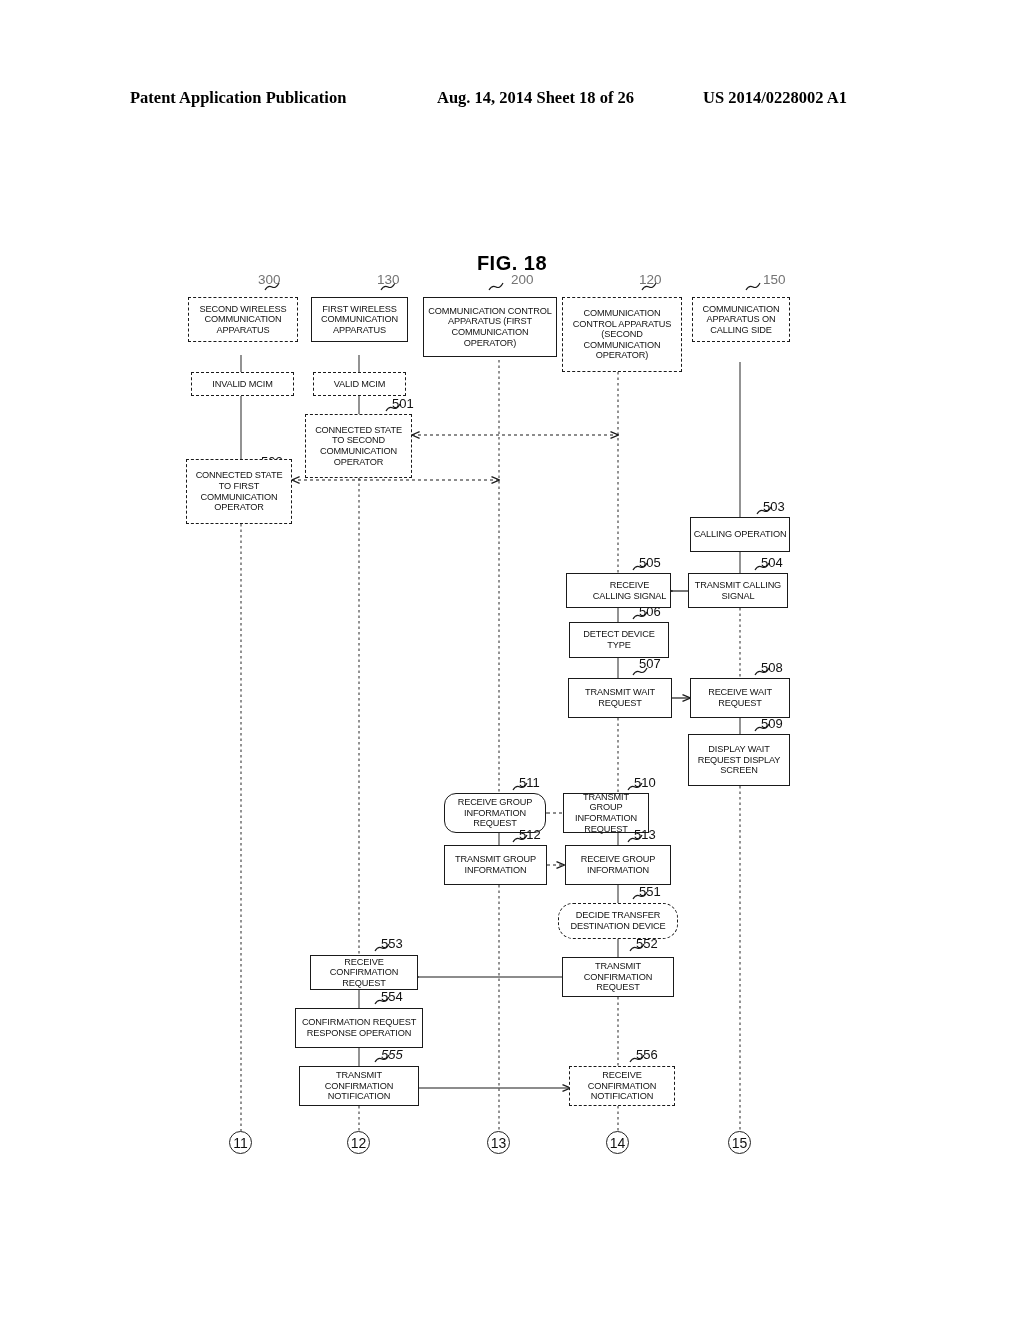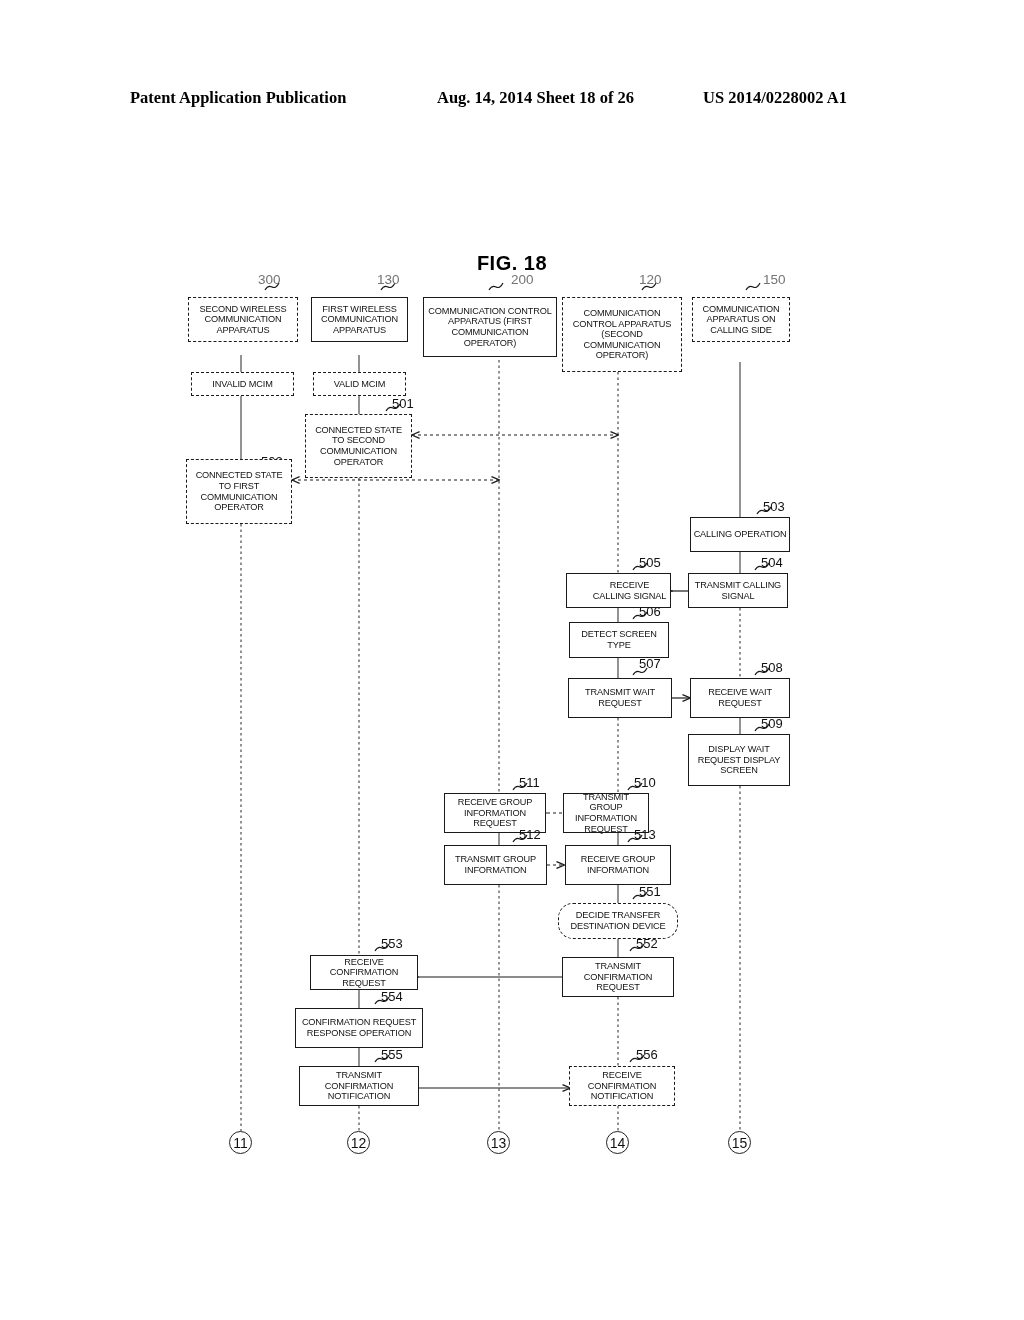--- a/index.html
+++ b/index.html
@@ -284,7 +284,7 @@
 
   <div class="ref" style="left:639px; top:604px;">506</div>
   <div class="box" style="left:569px; top:622px; width:100px; height:36px;">
-    <span class="txt">DETECT SCREEN TYPE</span>
+    <span class="txt">DETECT DEVICE TYPE</span>
   </div>
 
   <div class="ref" style="left:639px; top:656px;">507</div>

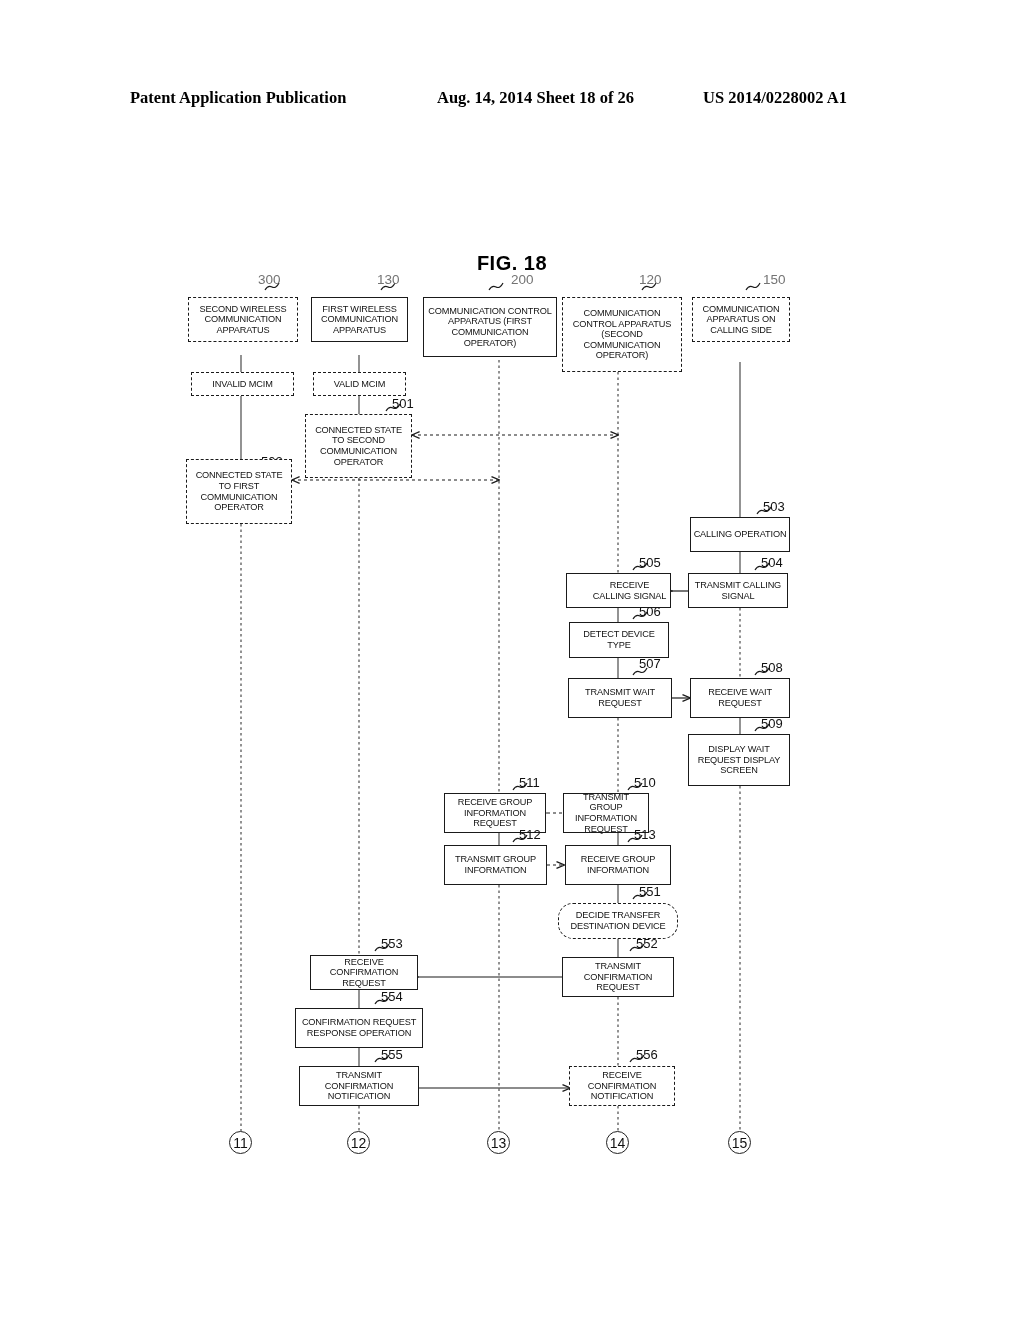--- a/index.html
+++ b/index.html
@@ -308,7 +308,7 @@
   </div>
 
   <div class="ref" style="left:519px; top:775px;">511</div>
-  <div class="box" style="left:444px; top:793px; width:102px; height:40px;">
+  <div class="box" style="left:444px; top:793px; width:102px; height:40px;border-radius:12px;">
     <span class="txt">RECEIVE GROUP INFORMATION REQUEST</span>
   </div>
 

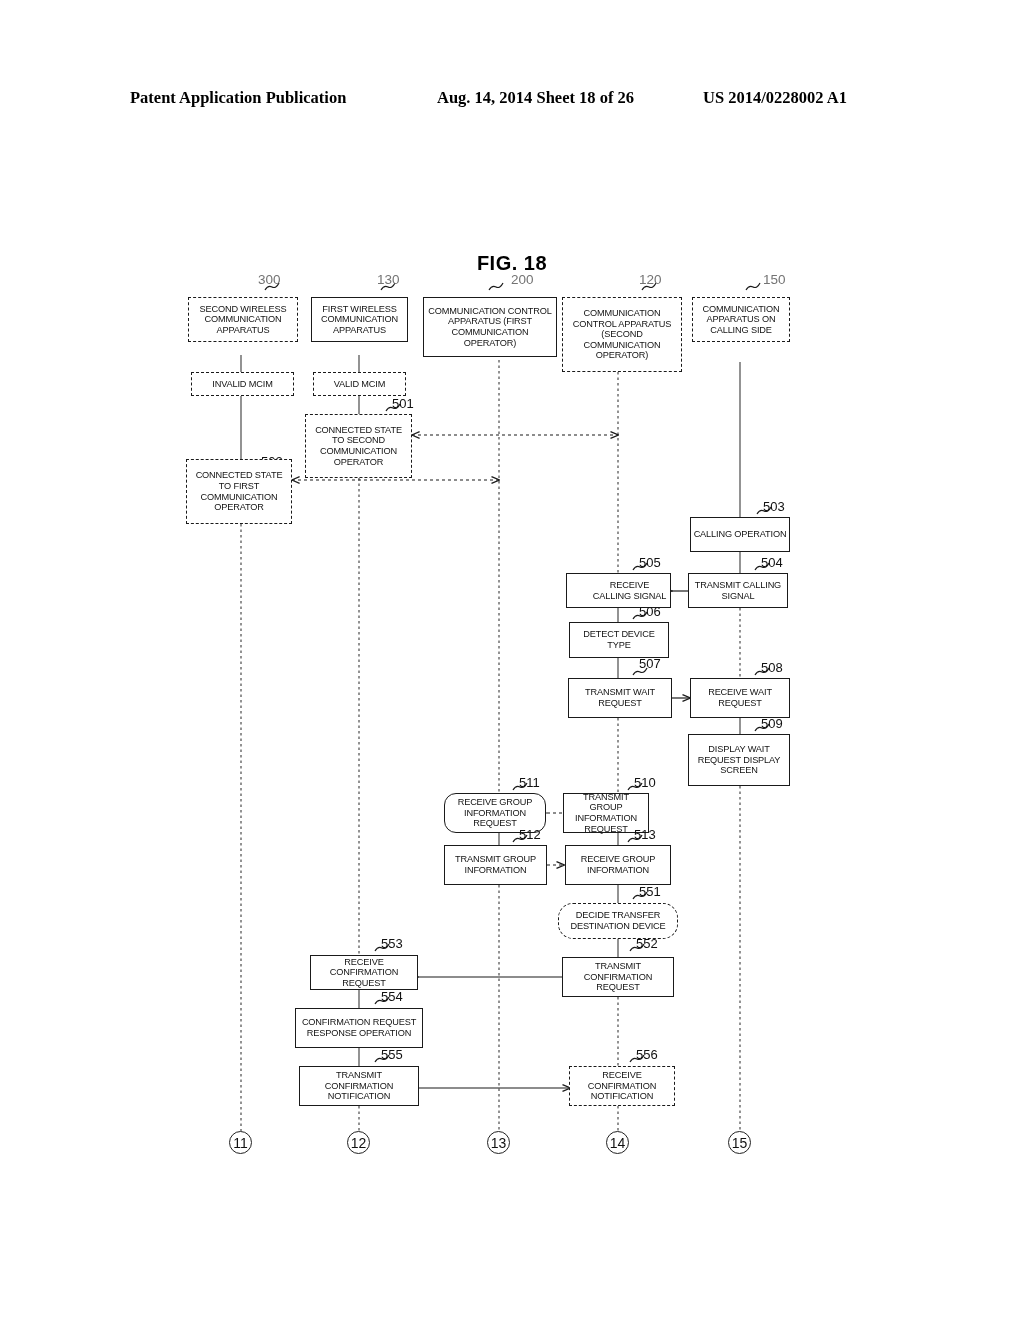--- a/index.html
+++ b/index.html
@@ -342,7 +342,7 @@
     <span class="txt">CONFIRMATION REQUEST RESPONSE OPERATION</span>
   </div>
 
-  <div class="ref" style="left:381px; top:1047px;">555</div>
+  <div class="ref" style="left:381px; top:1047px;font-style:italic;">555</div>
   <div class="box" style="left:299px; top:1066px; width:120px; height:40px;">
     <span class="txt">TRANSMIT CONFIRMATION NOTIFICATION</span>
   </div>

